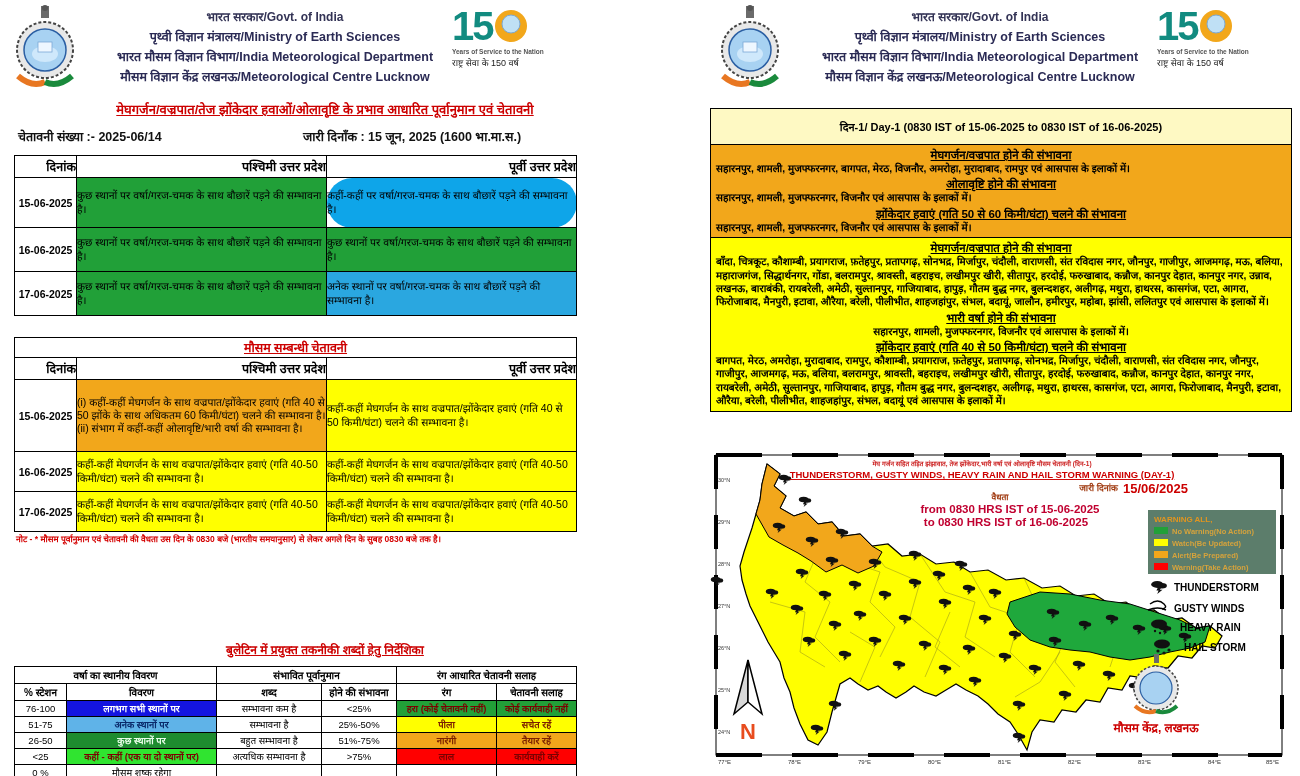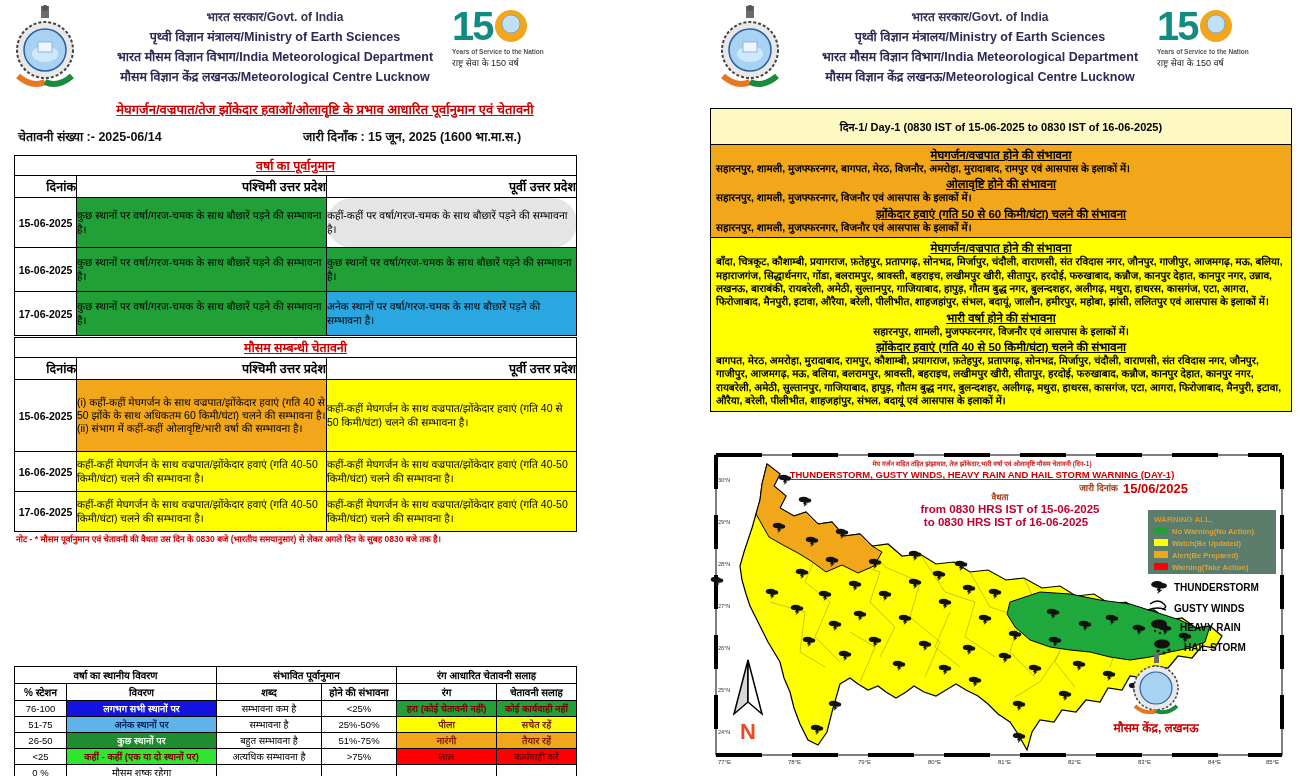--- a/index.html
+++ b/index.html
@@ -125,9 +125,6 @@
         <col style="width:250px">
       </colgroup>
     <tbody>
-        <tr>
-      <td colspan="3" class="tbl-title">वर्षा का पूर्वानुमान</td>
-    </tr>
     <tr>
       <td class="col-head">दिनांक</td>
       <td class="col-head">पश्चिमी उत्तर प्रदेश</td>

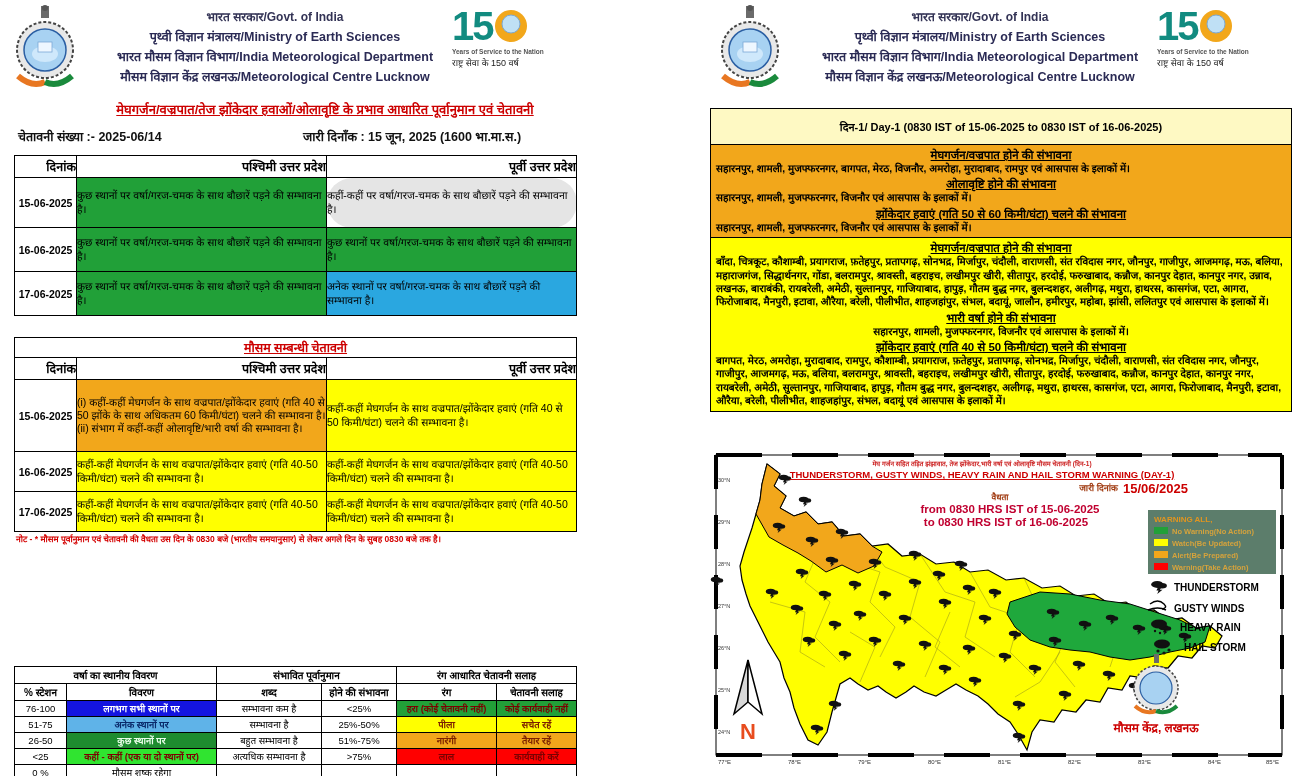--- a/index.html
+++ b/index.html
@@ -40,7 +40,7 @@
   #warning-table  { position:absolute; top:337px; left:14px; width:562px; }
 
   .bg-dgreen { background:#21a038; }
-  .bg-bgreen { background:#e5e5e5;border-radius:25px; }
+  .bg-bgreen { background:#0ea5e9;border-radius:25px; }
   .bg-blue   { background:#2aa7e0; }
   .bg-yellow { background:#ffff00; }
   .bg-orange { background:#f2a71b; }

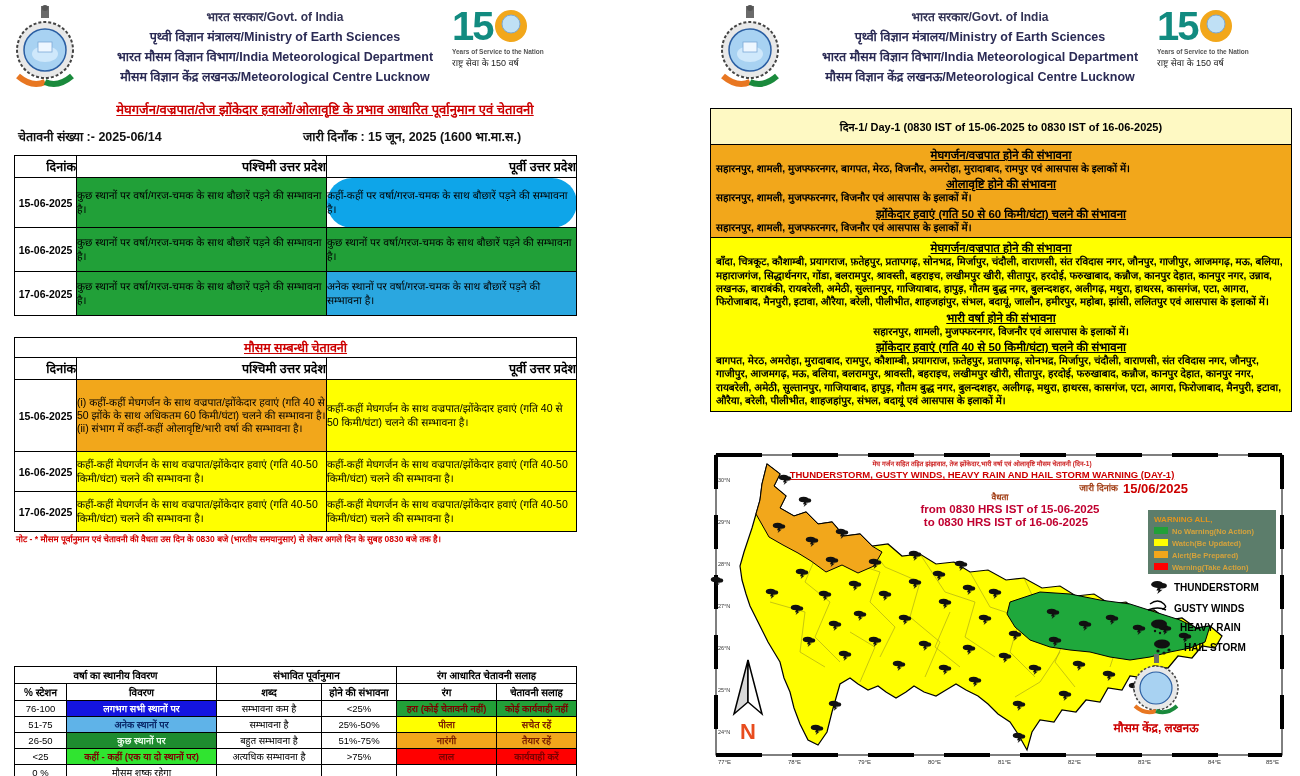--- a/index.html
+++ b/index.html
@@ -183,6 +183,7 @@
 
   <div class="note">नोट - * मौसम पूर्वानुमान एवं चेतावनी की वैधता उस दिन के 0830 बजे (भारतीय समयानुसार) से लेकर अगले दिन के सुबह 0830 बजे तक है।</div>
 
+  <div class="glossary-title">बुलेटिन में प्रयुक्त तकनीकी शब्दों हेतु निर्देशिका</div>
 
   <table class="grid" id="glossary-table">
     <colgroup>

